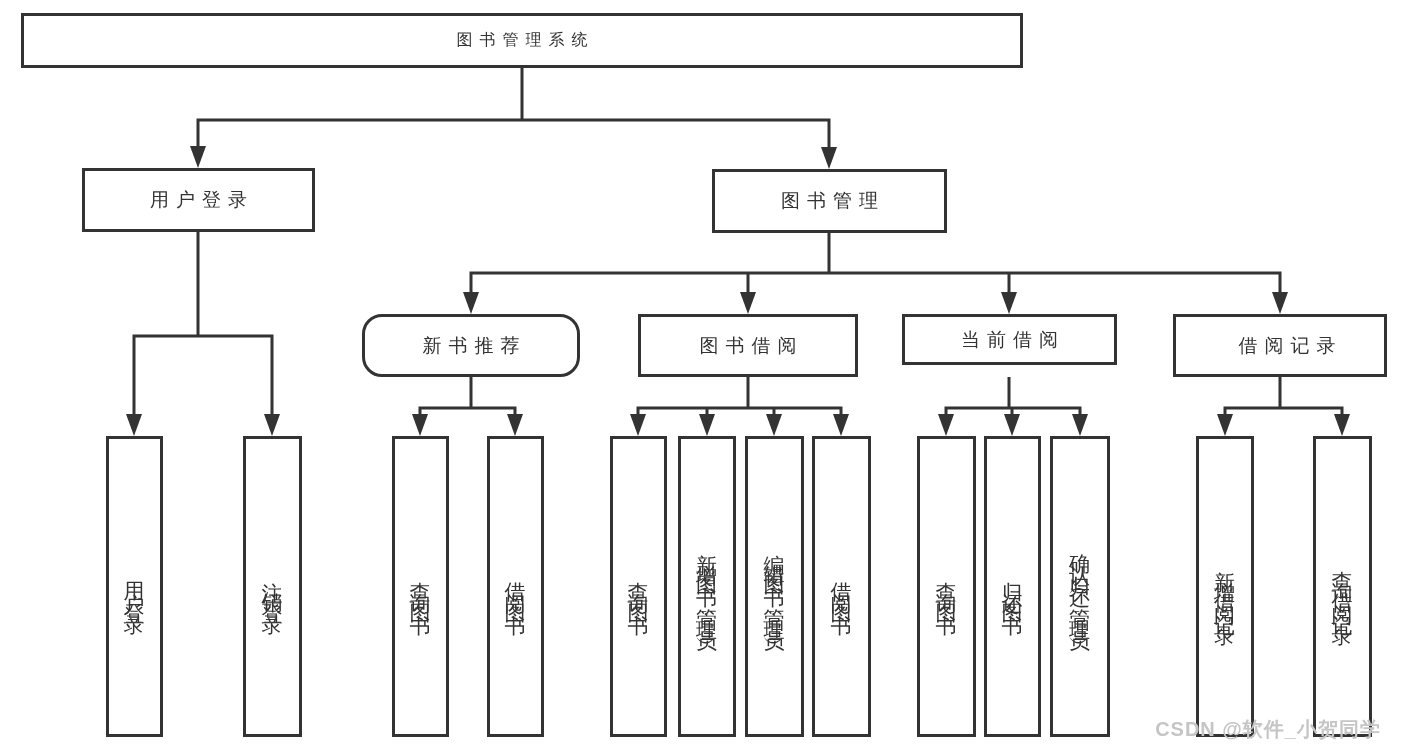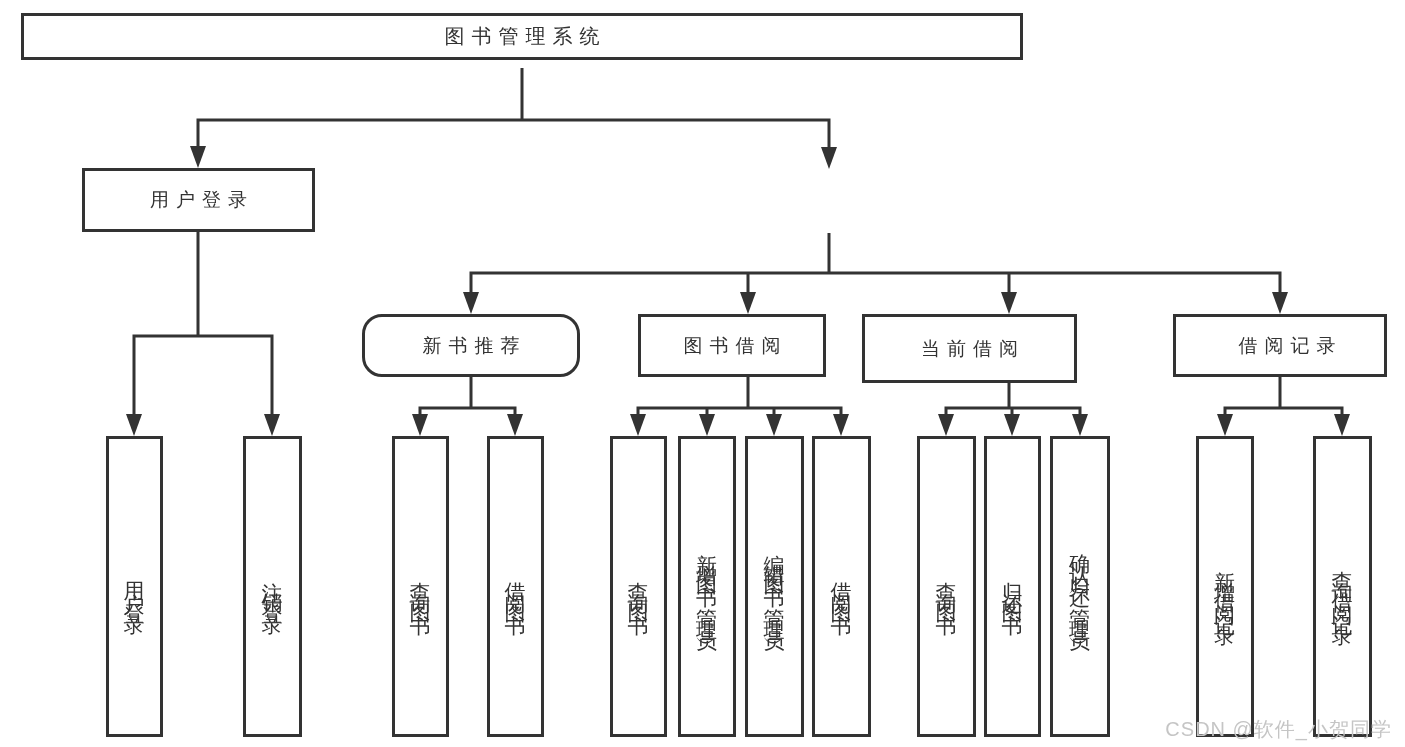--- a/index.html
+++ b/index.html
@@ -96,7 +96,7 @@
     </g>
   </svg>
 
-  <div class="hbox" style="left:21px; top:13px; width:1002px; height:47px; font-size:20px;">图书管理系统</div>
+  <div class="hbox" style="left:21px; top:13px; width:1002px; height:55px; font-size:16px;">图书管理系统</div>
 
   <div class="hbox" style="left:82px; top:168px; width:233px; height:64px;">用户登录</div>
 

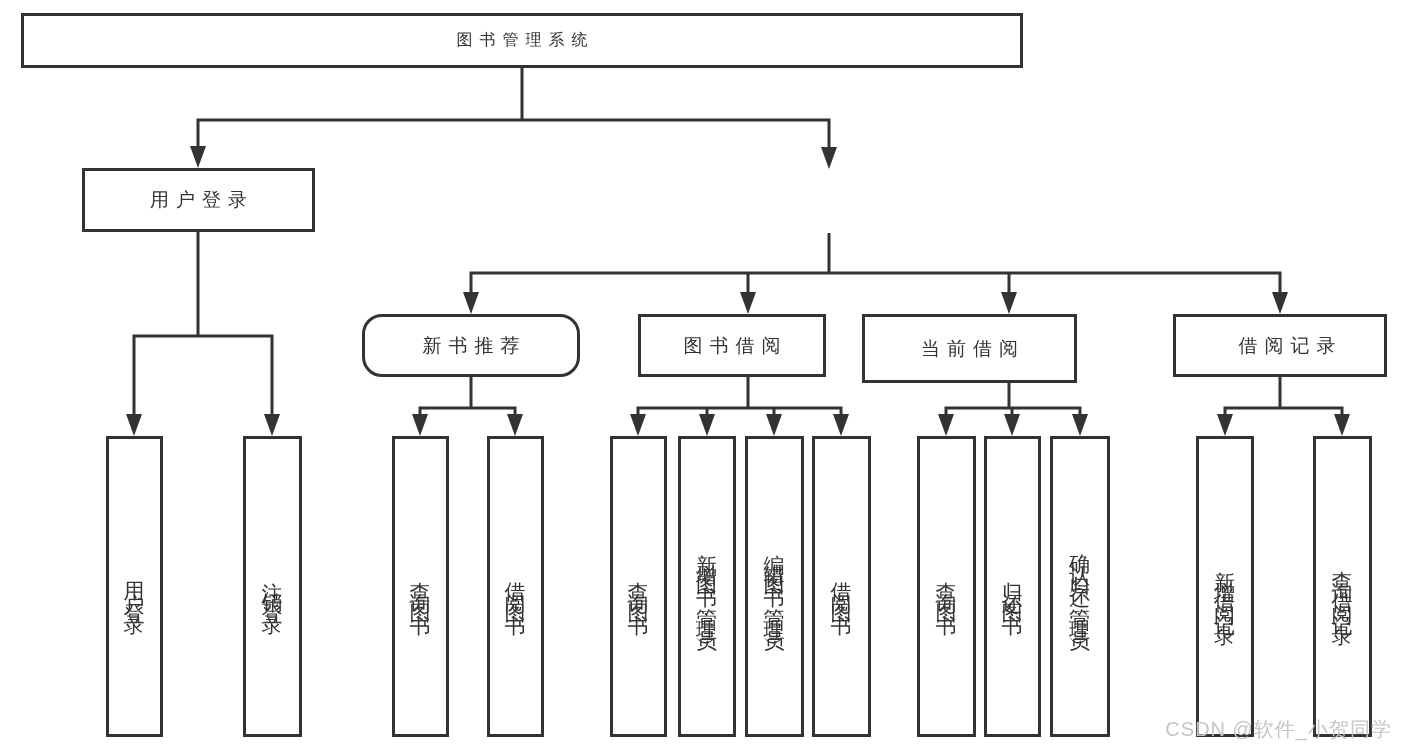--- a/index.html
+++ b/index.html
@@ -99,6 +99,7 @@
   <div class="hbox" style="left:21px; top:13px; width:1002px; height:55px; font-size:16px;">图书管理系统</div>
 
   <div class="hbox" style="left:82px; top:168px; width:233px; height:64px;">用户登录</div>
+  <div class="hbox" style="left:712px; top:169px; width:235px; height:64px;">图书管理</div>
 
   <div class="hbox" style="left:362px; top:314px; width:218px; height:63px;border-radius:20px;">新书推荐</div>
   <div class="hbox" style="left:638px; top:314px; width:188px; height:63px;">图书借阅</div>

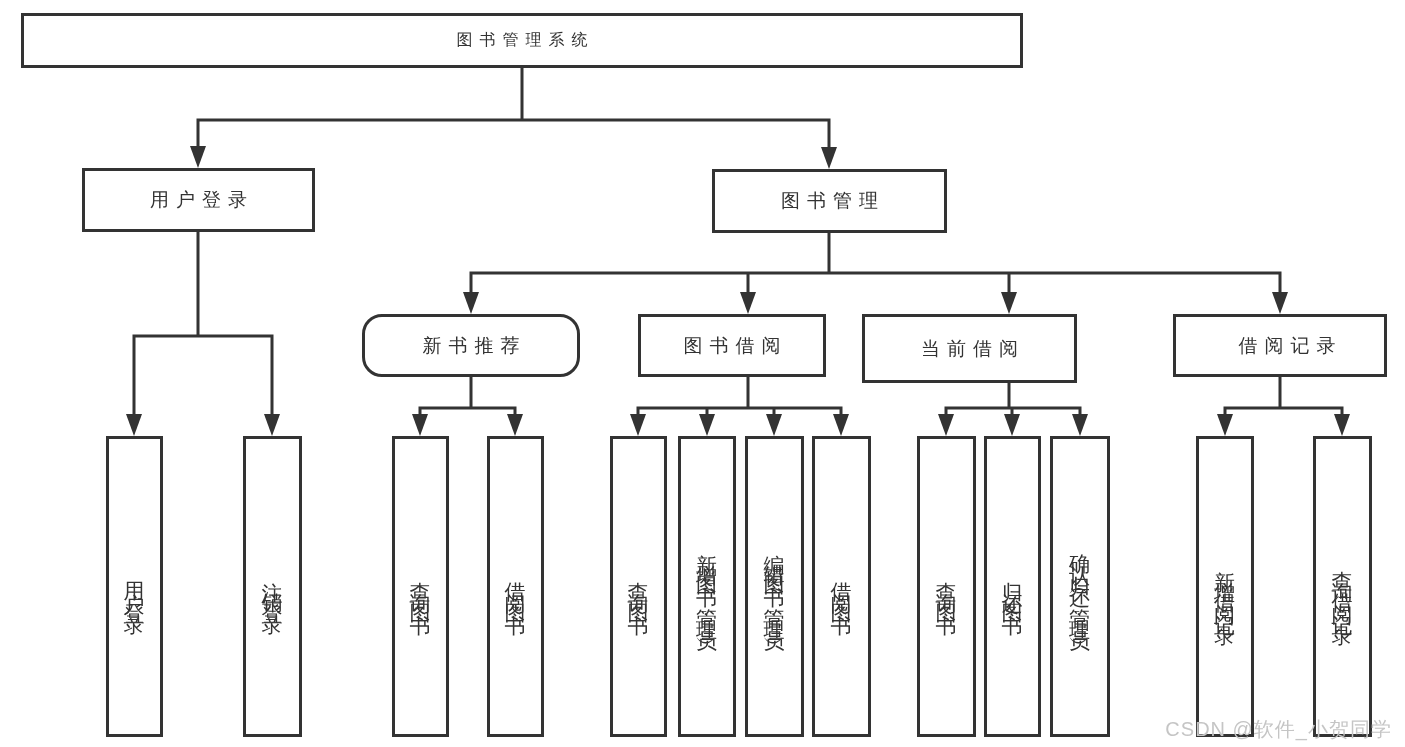--- a/index.html
+++ b/index.html
@@ -102,7 +102,7 @@
   <div class="hbox" style="left:712px; top:169px; width:235px; height:64px;">图书管理</div>
 
   <div class="hbox" style="left:362px; top:314px; width:218px; height:63px;border-radius:20px;">新书推荐</div>
-  <div class="hbox" style="left:638px; top:314px; width:188px; height:63px;">图书借阅</div>
+  <div class="hbox" style="left:638px; top:314px; width:220px; height:63px;">图书借阅</div>
   <div class="hbox" style="left:862px; top:314px; width:215px; height:69px;">当前借阅</div>
   <div class="hbox" style="left:1173px; top:314px; width:214px; height:63px;padding-left:14px;">借阅记录</div>
 

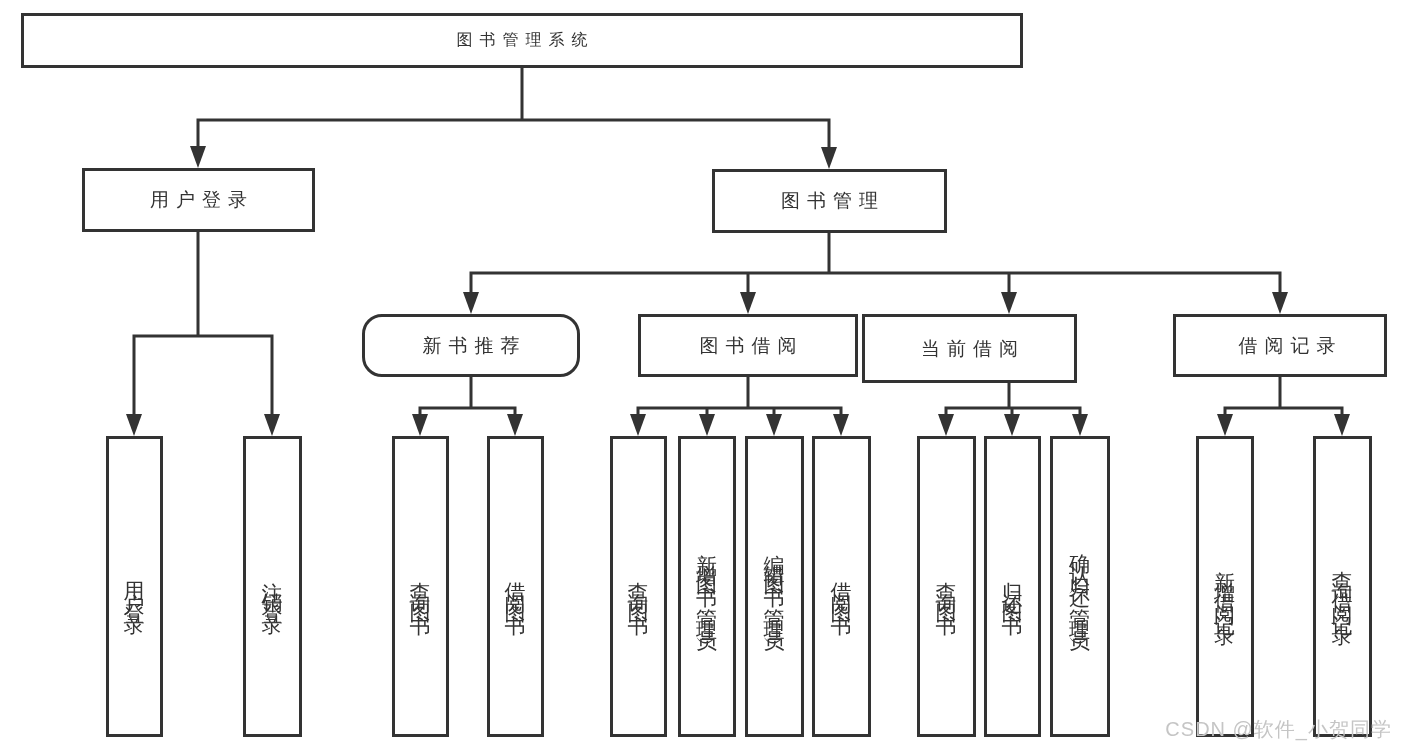--- a/index.html
+++ b/index.html
@@ -103,7 +103,7 @@
 
   <div class="hbox" style="left:362px; top:314px; width:218px; height:63px;border-radius:20px;">新书推荐</div>
   <div class="hbox" style="left:638px; top:314px; width:220px; height:63px;">图书借阅</div>
-  <div class="hbox" style="left:862px; top:314px; width:215px; height:69px;">当前借阅</div>
+  <div class="hbox" style="left:902px; top:314px; width:215px; height:51px;">当前借阅</div>
   <div class="hbox" style="left:1173px; top:314px; width:214px; height:63px;padding-left:14px;">借阅记录</div>
 
   <div class="vbox" style="left:106px; width:57px;">

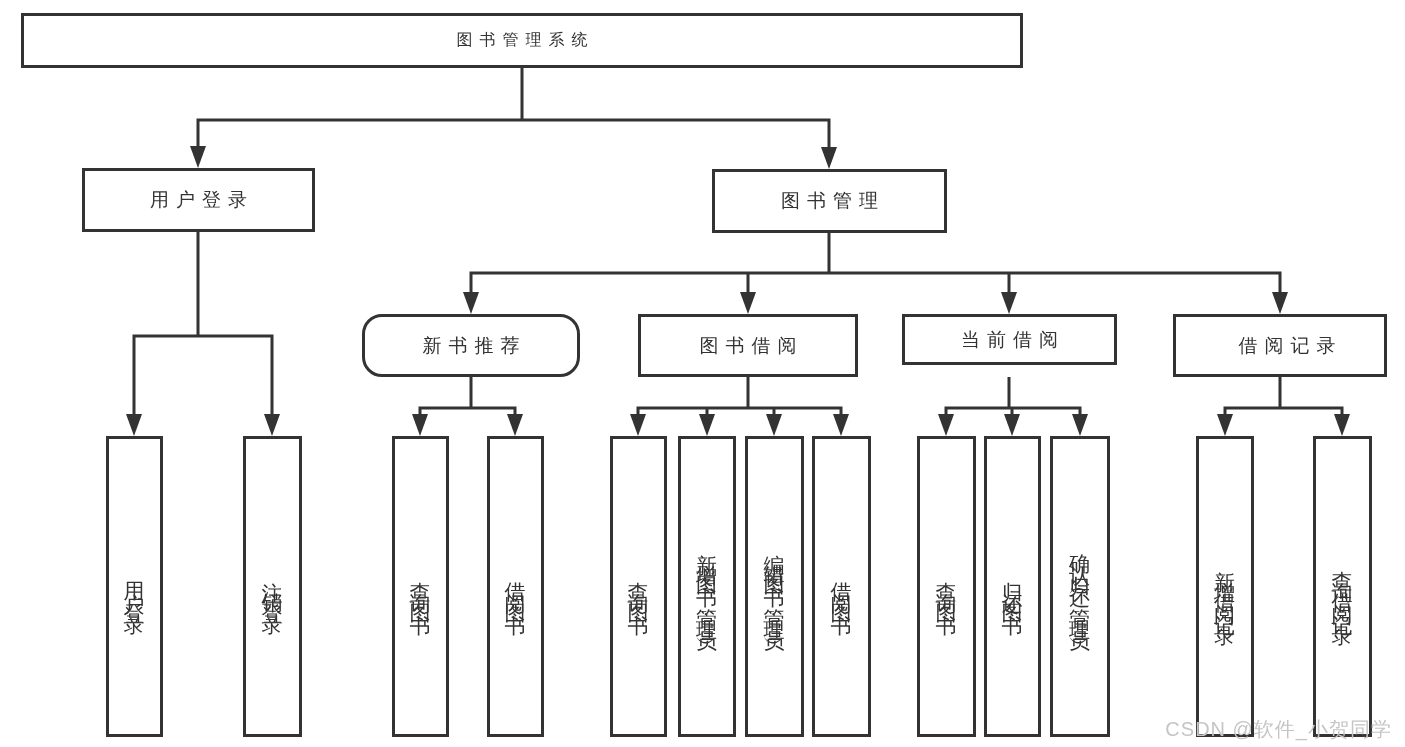--- a/index.html
+++ b/index.html
@@ -51,11 +51,12 @@
   .watermark {
     position: absolute;
     top: 716px;
-    right: 13px;
+    right: 24px;
     font-size: 20px;
     color: #c5c5c5;
     letter-spacing: 1px;
     white-space: nowrap;
+    font-weight: bold;
   }
 </style>
 </head>

